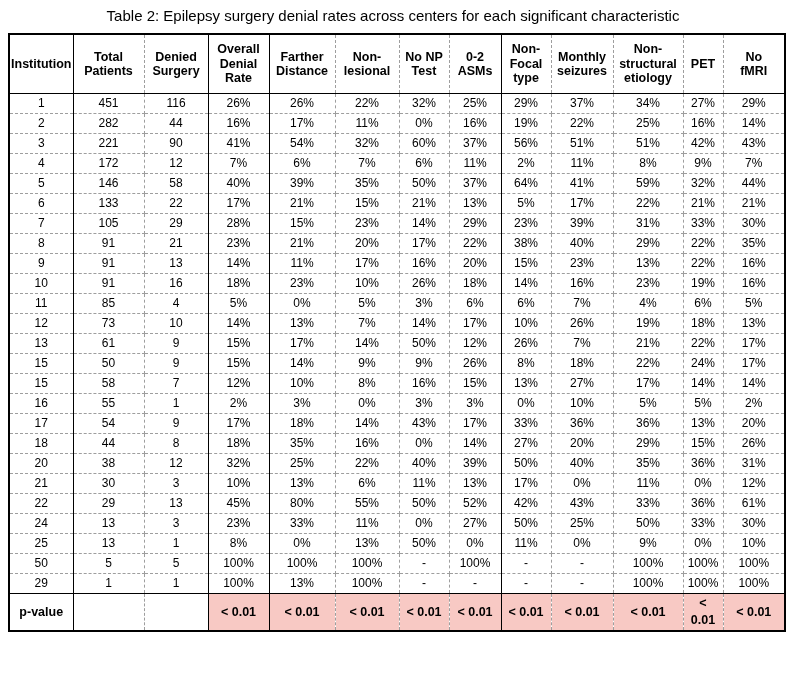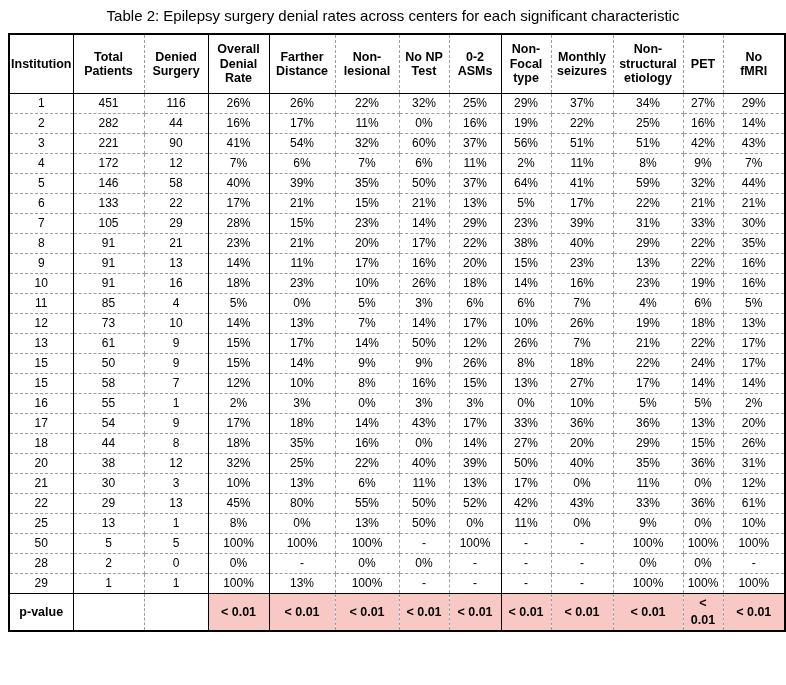--- a/index.html
+++ b/index.html
@@ -430,6 +430,21 @@
           <td>61%</td>
         </tr>
         <tr>
+          <td>24</td>
+          <td>13</td>
+          <td>3</td>
+          <td>23%</td>
+          <td>33%</td>
+          <td>11%</td>
+          <td>0%</td>
+          <td>27%</td>
+          <td>50%</td>
+          <td>25%</td>
+          <td>50%</td>
+          <td>33%</td>
+          <td>30%</td>
+        </tr>
+        <tr>
           <td>25</td>
           <td>13</td>
           <td>1</td>

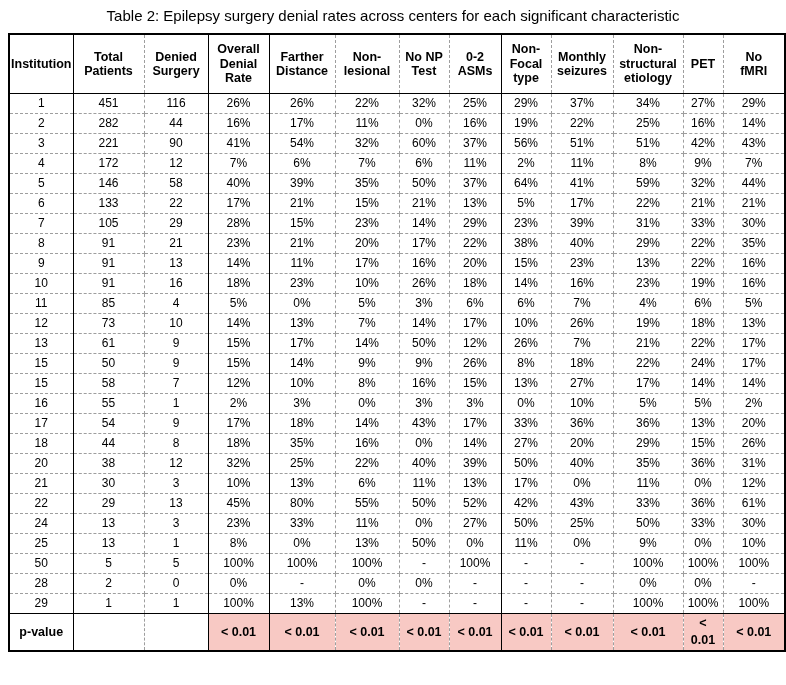--- a/index.html
+++ b/index.html
@@ -475,21 +475,6 @@
           <td>100%</td>
         </tr>
         <tr>
-          <td>28</td>
-          <td>2</td>
-          <td>0</td>
-          <td>0%</td>
-          <td>-</td>
-          <td>0%</td>
-          <td>0%</td>
-          <td>-</td>
-          <td>-</td>
-          <td>-</td>
-          <td>0%</td>
-          <td>0%</td>
-          <td>-</td>
-        </tr>
-        <tr>
           <td>29</td>
           <td>1</td>
           <td>1</td>

